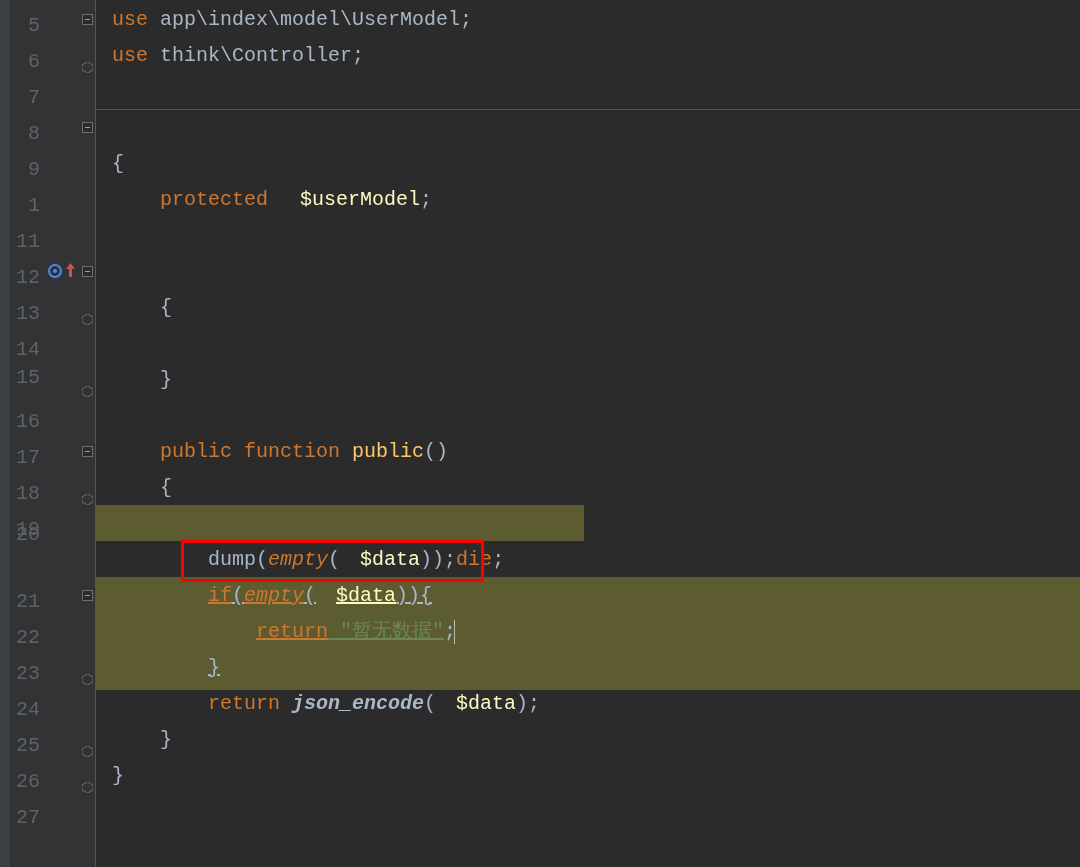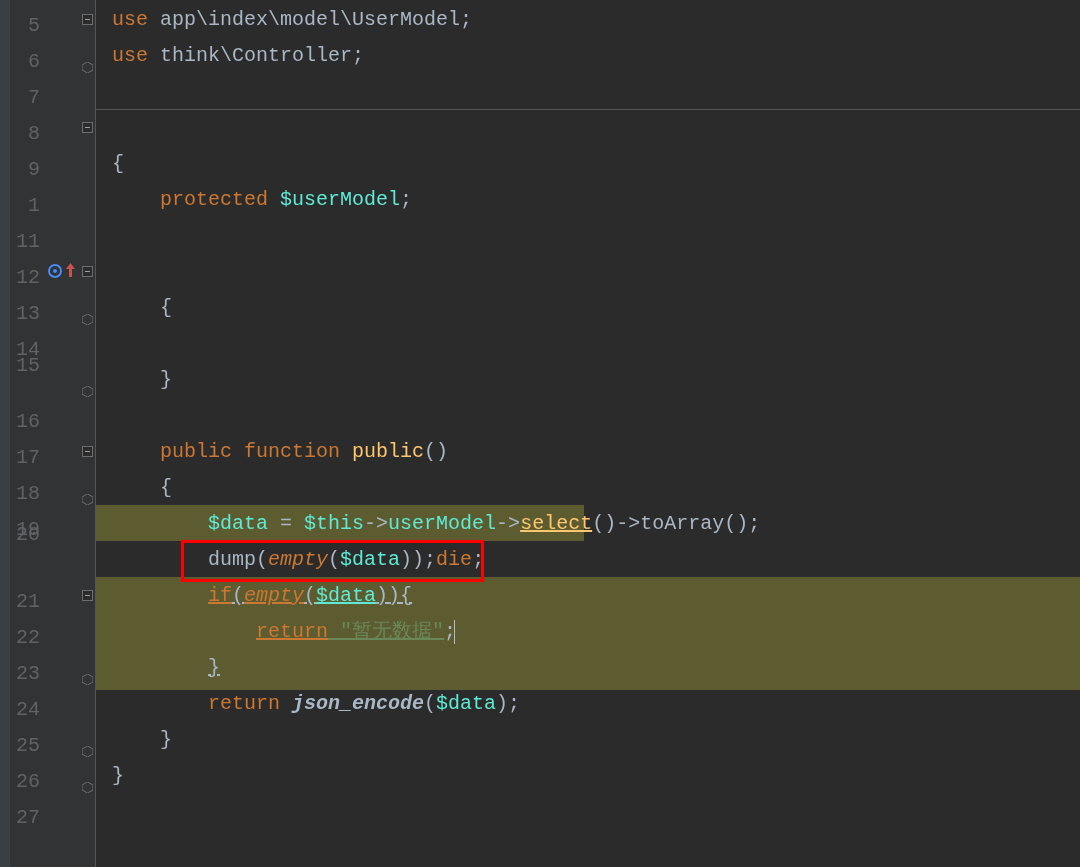--- a/index.html
+++ b/index.html
@@ -89,7 +89,7 @@
   .kw{color:#cc7832;}
   .fn{color:#ffc66d;}
   .str{color:#6a8759;}
-  .var{color:#5eead4;}
+  .var{color:#fef9c3;padding-left:20px;}
   .def{color:#a9b7c6;}
   .ital{font-style:italic;}
   .bolditalic{font-style:italic;font-weight:bold;}

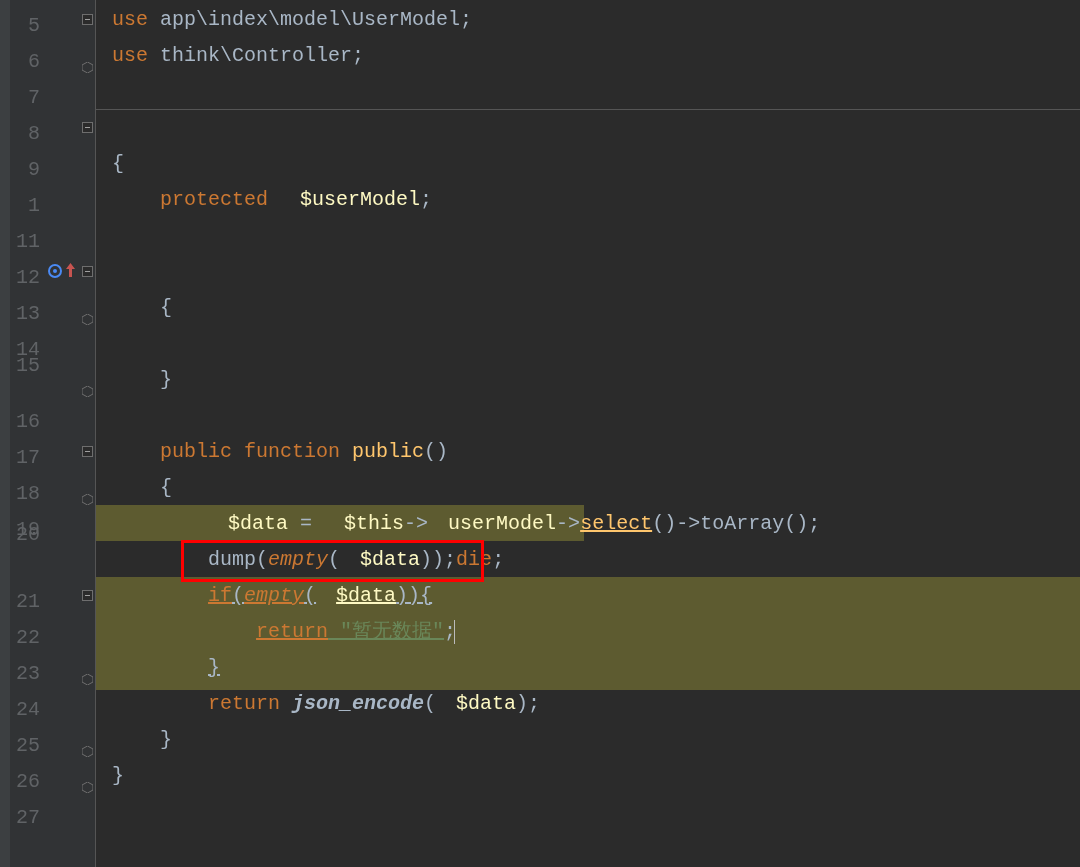--- a/index.html
+++ b/index.html
@@ -165,7 +165,7 @@
     <div class="row" style="top:332px;text-decoration:underline;">
         <span class="num">14</span>
       </div>
-    <div class="row" style="top:348px;">
+    <div class="row" style="top:360px;">
         <span class="num">15</span>
       </div>
     <div class="row" style="top:404px;">

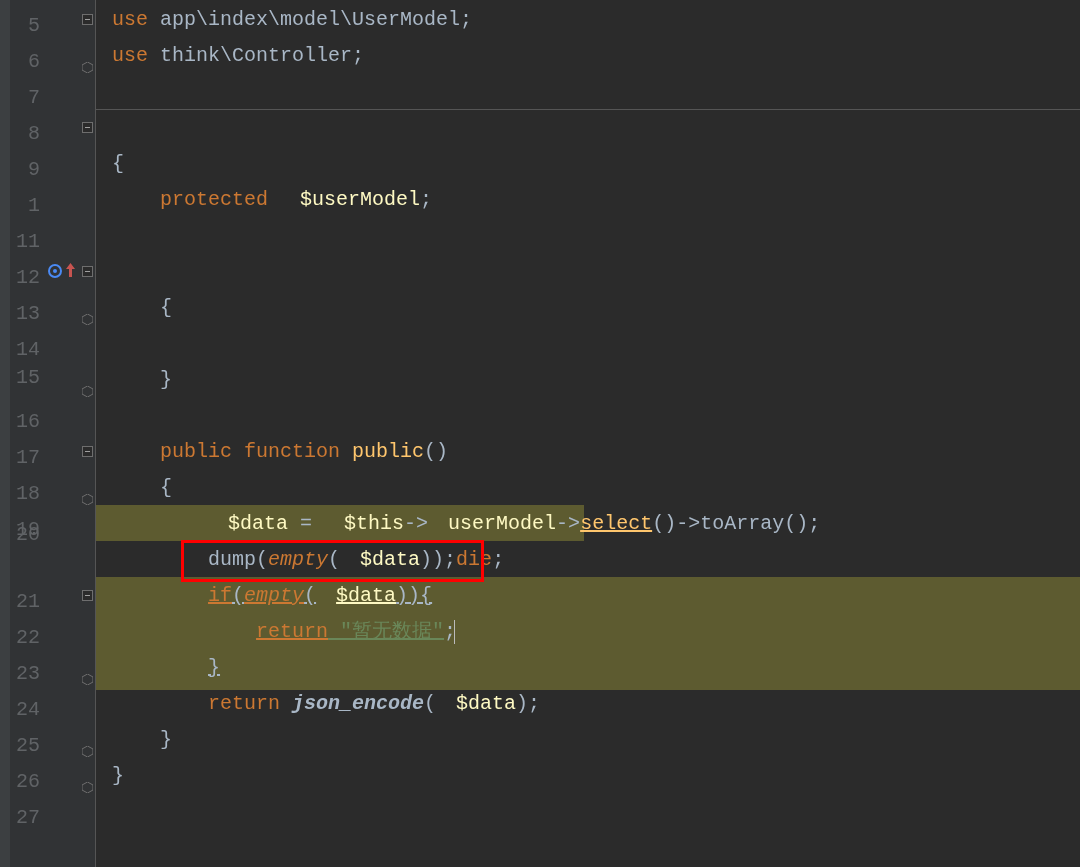--- a/index.html
+++ b/index.html
@@ -275,7 +275,6 @@
 
     <div class="line" style="top:470px;">    <span class="def">{</span></div>
 
-    <div class="line" style="top:506px;">        <span class="var">$data</span><span class="def"> = </span><span class="var">$this</span><span class="def">-&gt;</span><span class="var">userModel</span><span class="def">-&gt;</span><span class="fn underline">select</span><span class="def">()</span><span class="def">-&gt;</span><span class="def">toArray</span><span class="def">();</span></div>
 
     <div class="line" style="top:542px;">        <span class="def">dump</span><span class="def">(</span><span class="kw ital">empty</span><span class="def">(</span><span class="var">$data</span><span class="def">));</span><span class="kw">die</span><span class="def">;</span></div>
 

